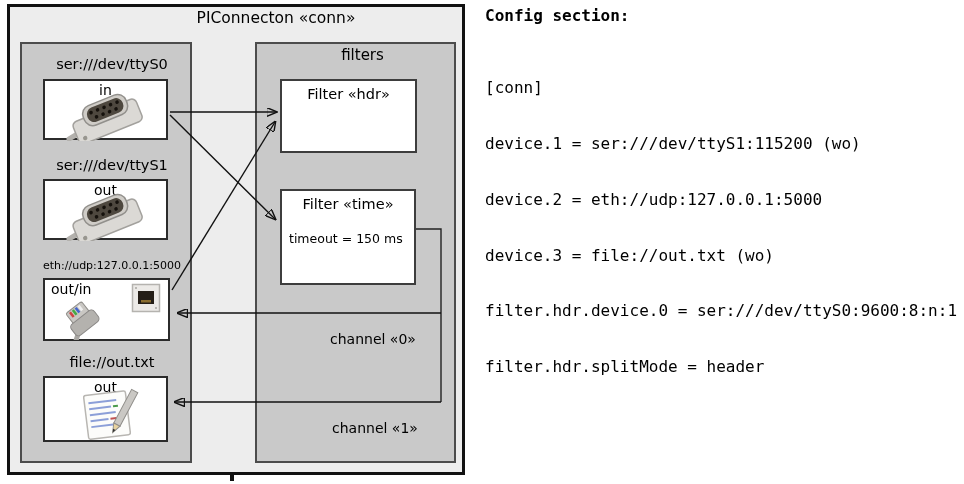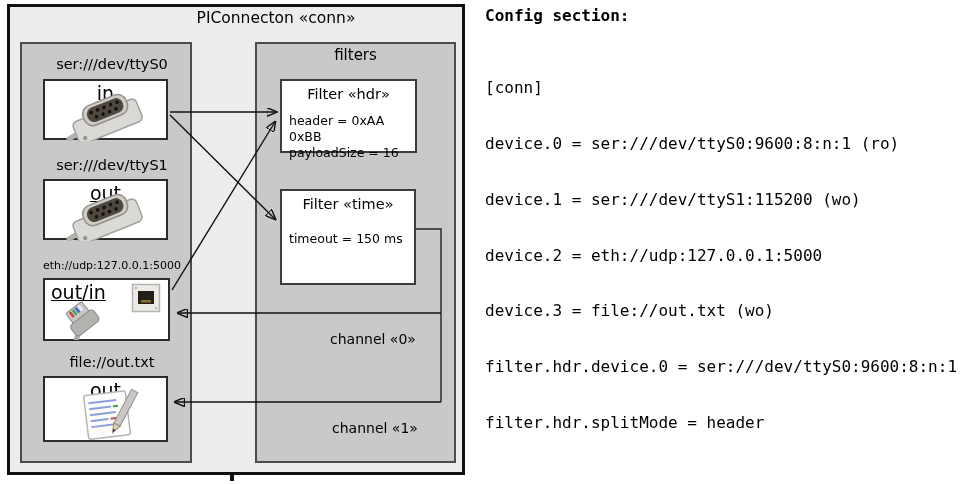--- a/index.html
+++ b/index.html
@@ -15,7 +15,7 @@
   .panel { background:#c9c9c9; border:2px solid #4c4c4c; }
   .devices-panel { left:20px;  top:42px; width:172px; height:421px; }
   .filters-panel { left:255px; top:42px; width:201px; height:421px; }
-  .filters-title { left:255px; top:46px; width:201px; text-align:center; font-size:15px; }
+  .filters-title { left:262px; top:46px; width:201px; text-align:center; font-size:15px; }
 
   .dev-label { left:20px; width:172px; text-align:center; font-size:14.5px;padding-left:12px; }
   .dev-label.small { font-size:11px; }

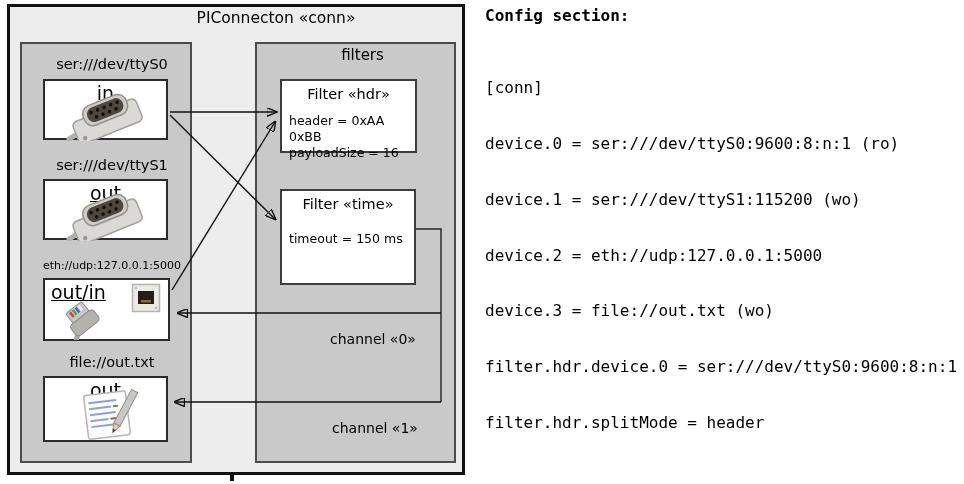--- a/index.html
+++ b/index.html
@@ -20,7 +20,7 @@
   .dev-label { left:20px; width:172px; text-align:center; font-size:14.5px;padding-left:12px; }
   .dev-label.small { font-size:11px; }
   .dev-box { background:#fff; border:2px solid #2b2b2b; }
-  .port-label { position:absolute; top:1px; left:0; width:100%; text-align:center; font-size:19px;text-decoration:underline; }
+  .port-label { position:absolute; top:1px; left:0; width:100%; text-align:center; font-size:14px; }
   .port-label.left { width:auto; text-align:left; left:6px; }
   .dev-icon { position:absolute; }
 

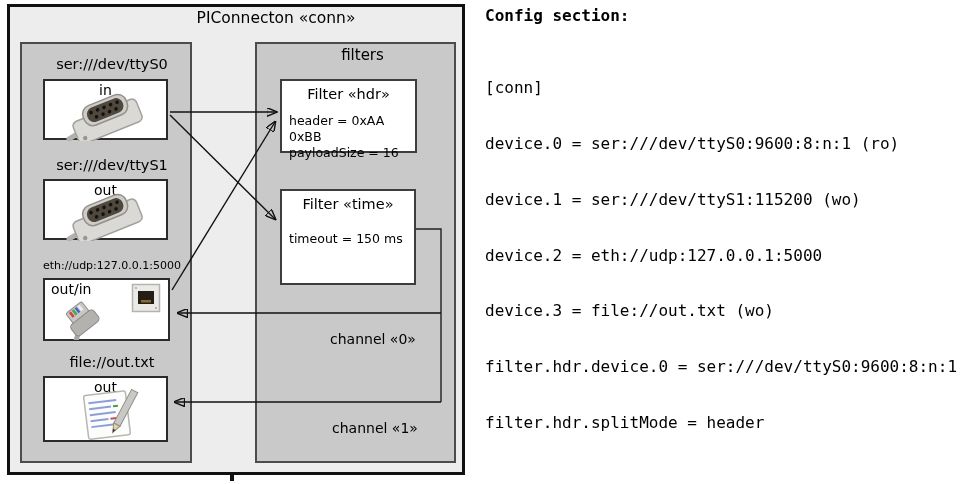--- a/index.html
+++ b/index.html
@@ -142,10 +142,6 @@
 
   <div class="abs filter-box" style="left:280px;top:79px;width:137px;height:74px">
     <div class="filter-title">Filter «hdr»</div>
-    <div class="filter-attrs" style="top:32px">
-      <div>header = 0xAA 0xBB</div>
-      <div>payloadSize = 16</div>
-    </div>
   </div>
 
   <div class="abs filter-box" style="left:280px;top:189px;width:136px;height:96px">

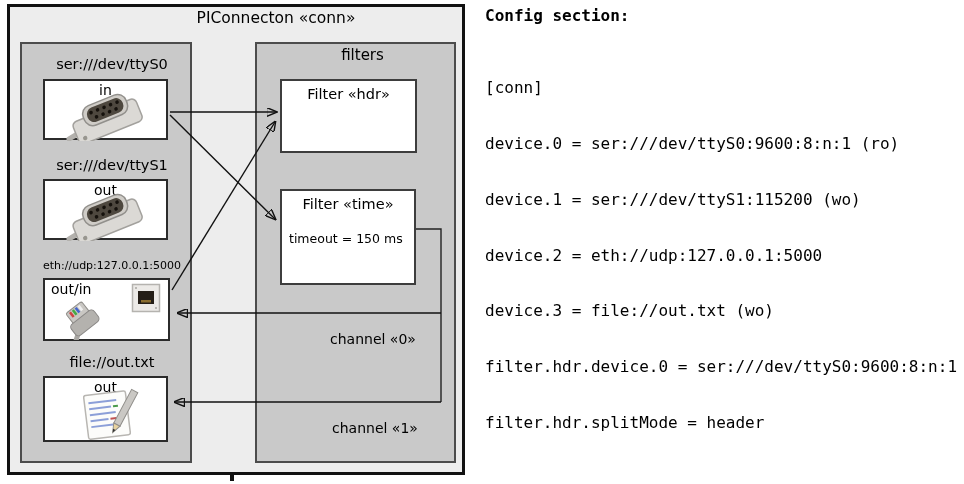--- a/index.html
+++ b/index.html
@@ -171,7 +171,6 @@
   <div class="abs config-title">Config section:</div>
   <div class="abs config-lines">
     <div>[conn]</div>
-    <div>device.0 = ser:///dev/ttyS0:9600:8:n:1 (ro)</div>
     <div>device.1 = ser:///dev/ttyS1:115200 (wo)</div>
     <div>device.2 = eth://udp:127.0.0.1:5000</div>
     <div>device.3 = file://out.txt (wo)</div>

